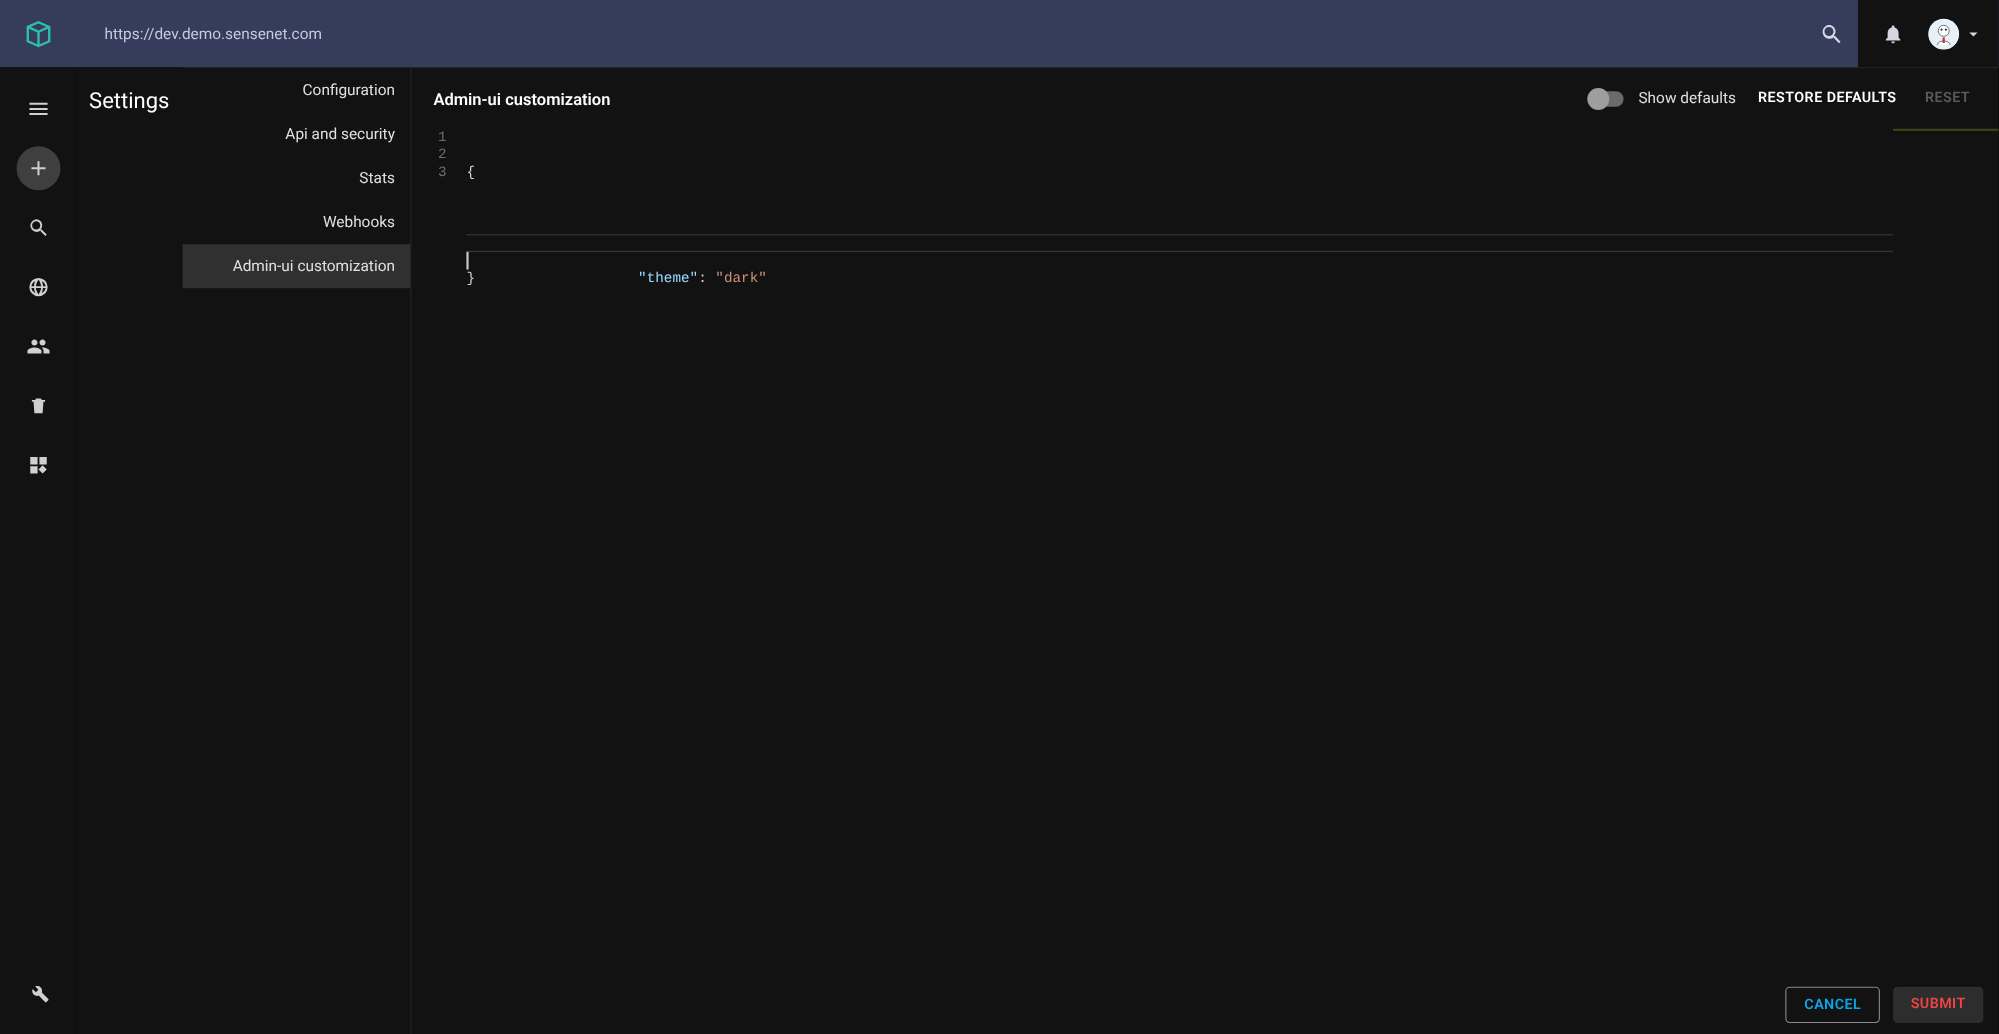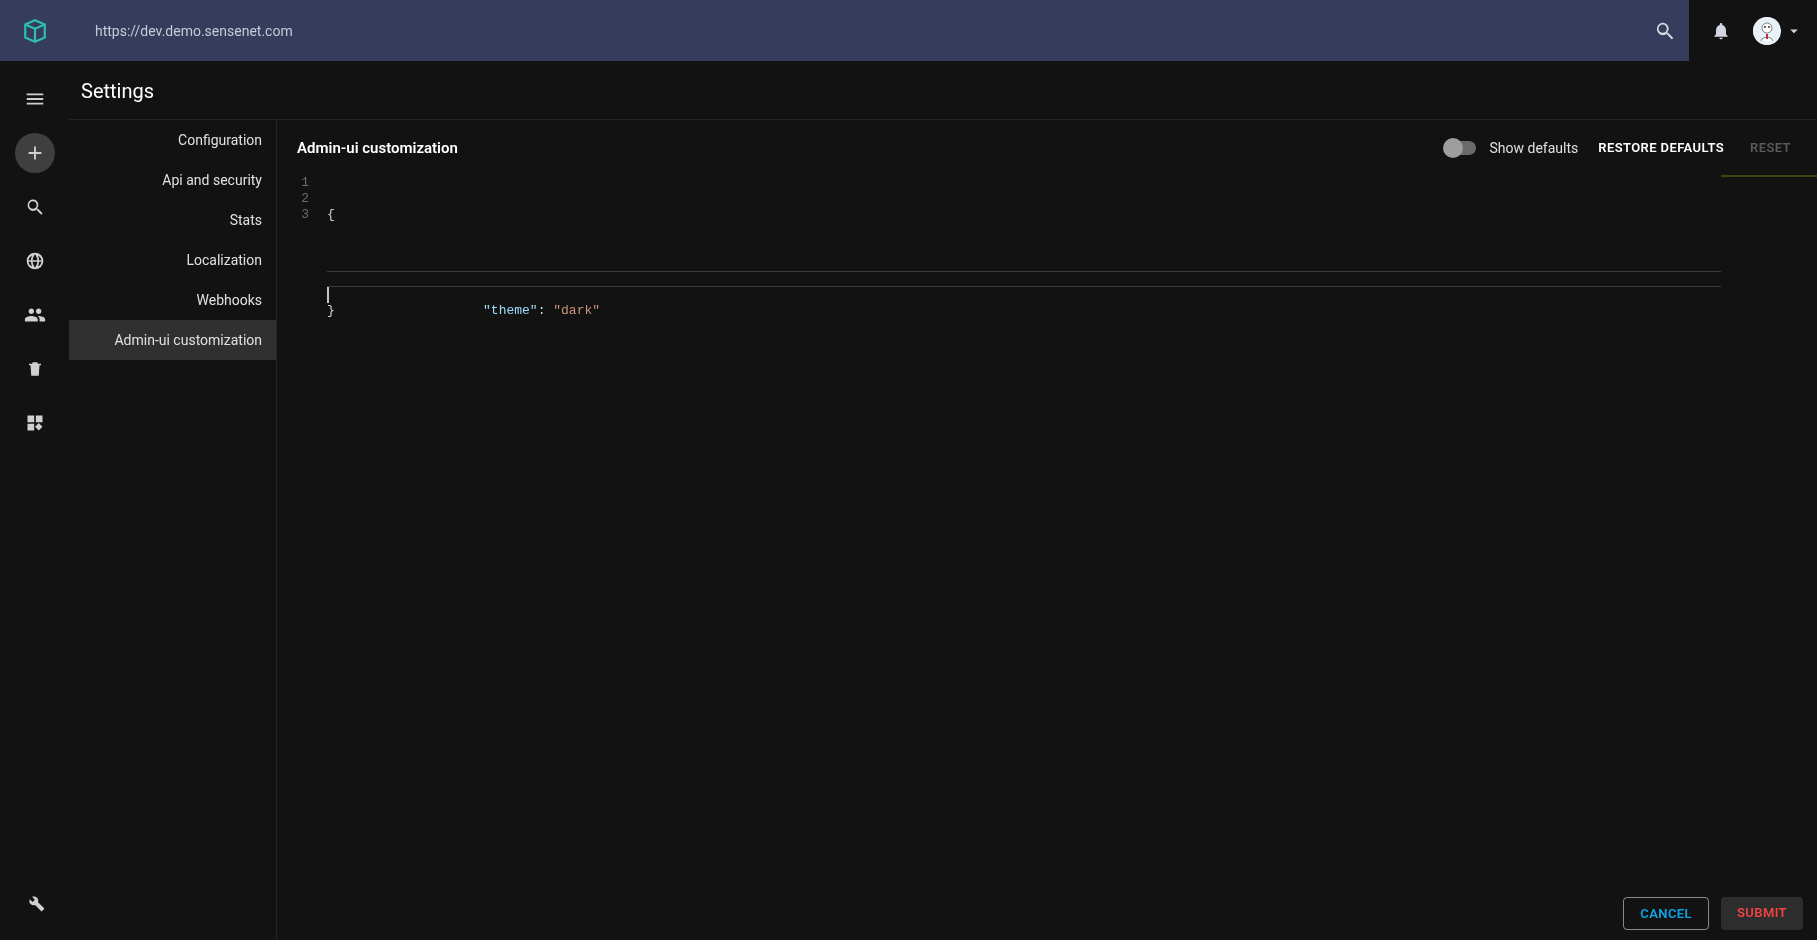--- a/index.html
+++ b/index.html
@@ -104,7 +104,6 @@
   .page {
     flex:1;
     display:flex;
-    flex-direction:column;
     background:#121212;
     min-width:0;
   }

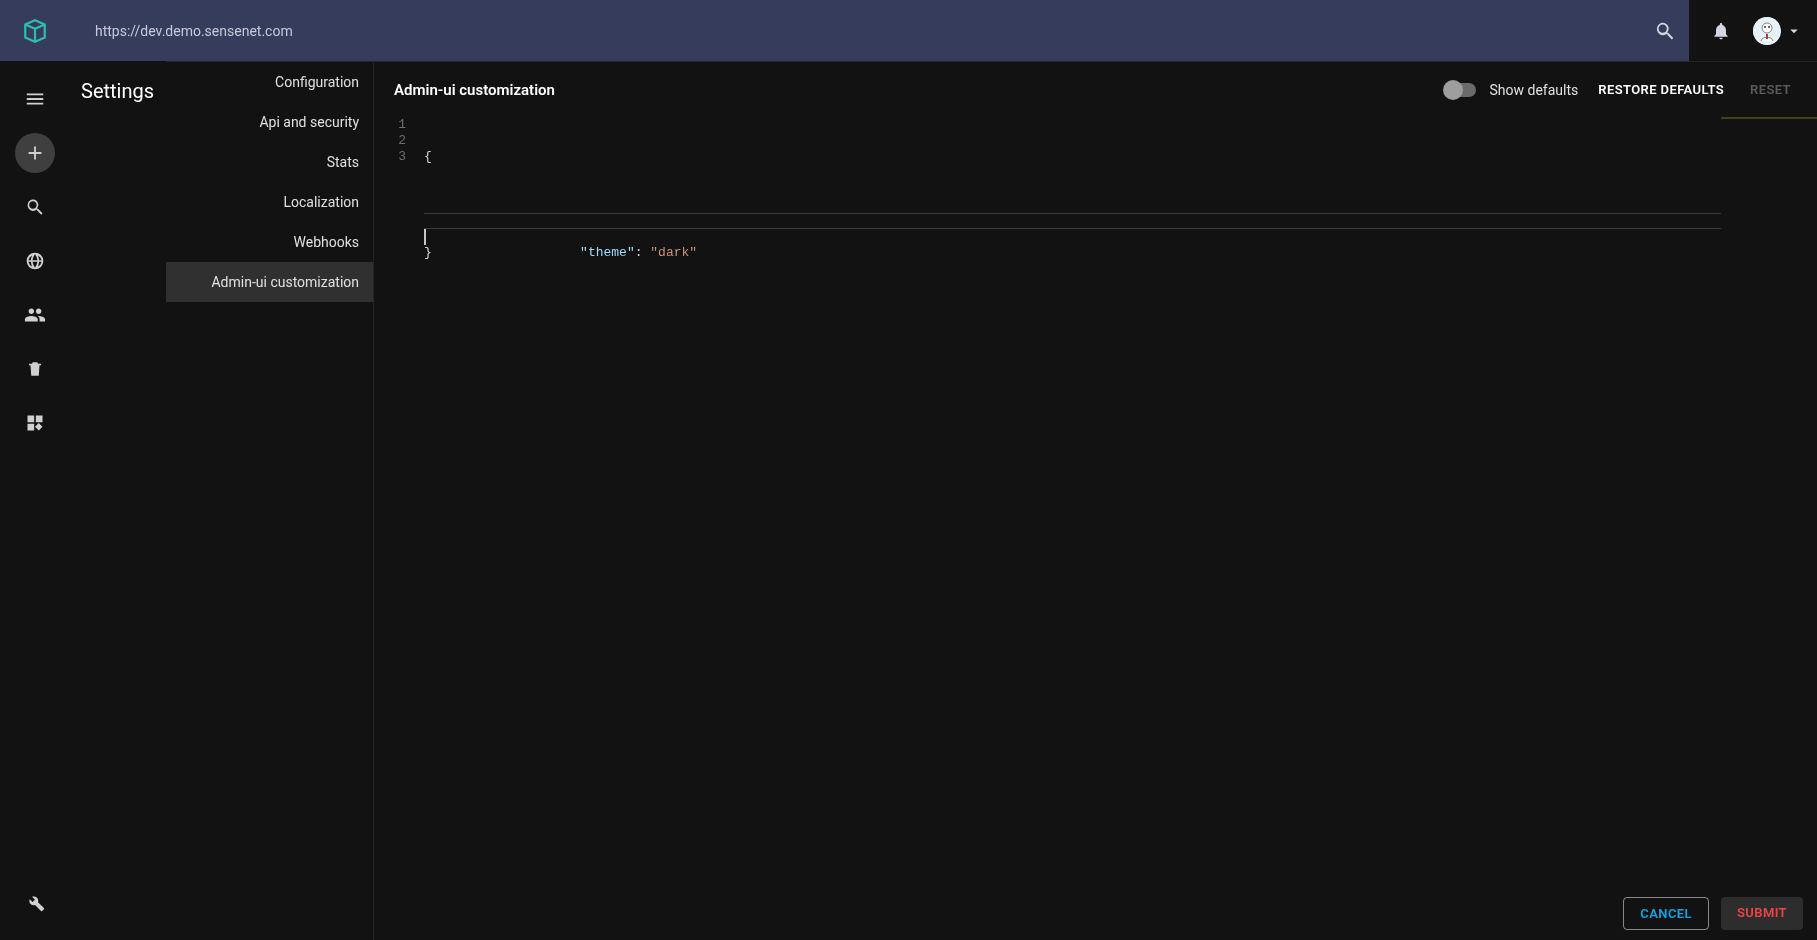--- a/index.html
+++ b/index.html
@@ -408,7 +408,6 @@
         <div class="settings-item">Configuration</div>
         <div class="settings-item">Api and security</div>
         <div class="settings-item">Stats</div>
-        <div class="settings-item">Localization</div>
         <div class="settings-item">Webhooks</div>
         <div class="settings-item active">Admin-ui customization</div>
       </div>

